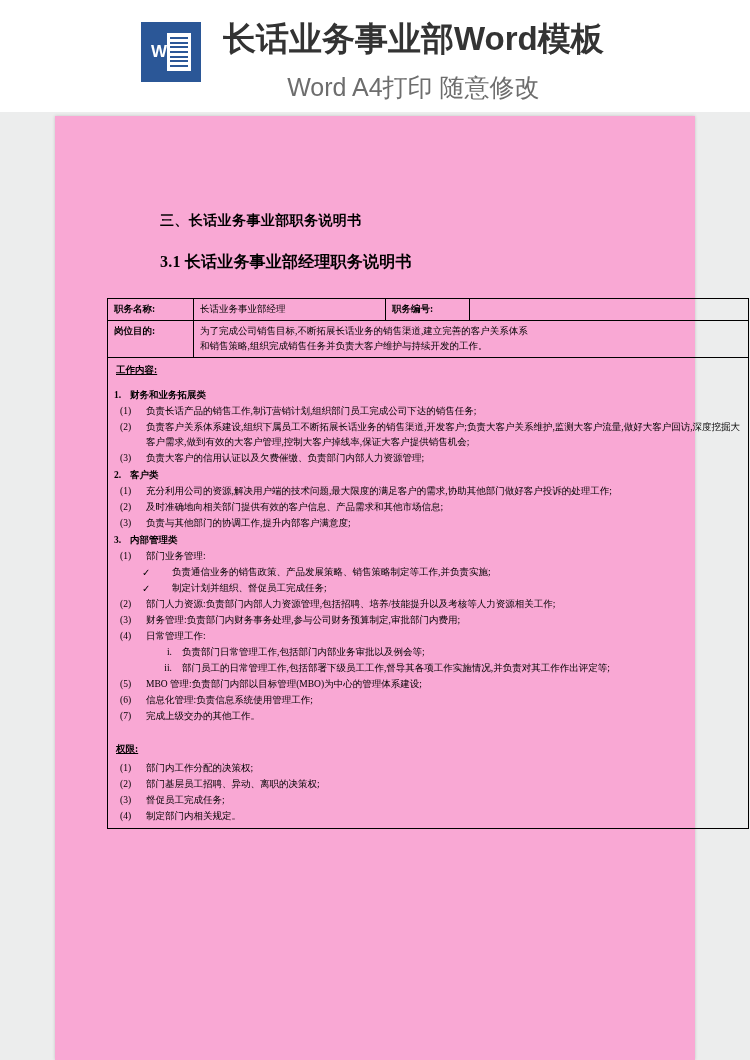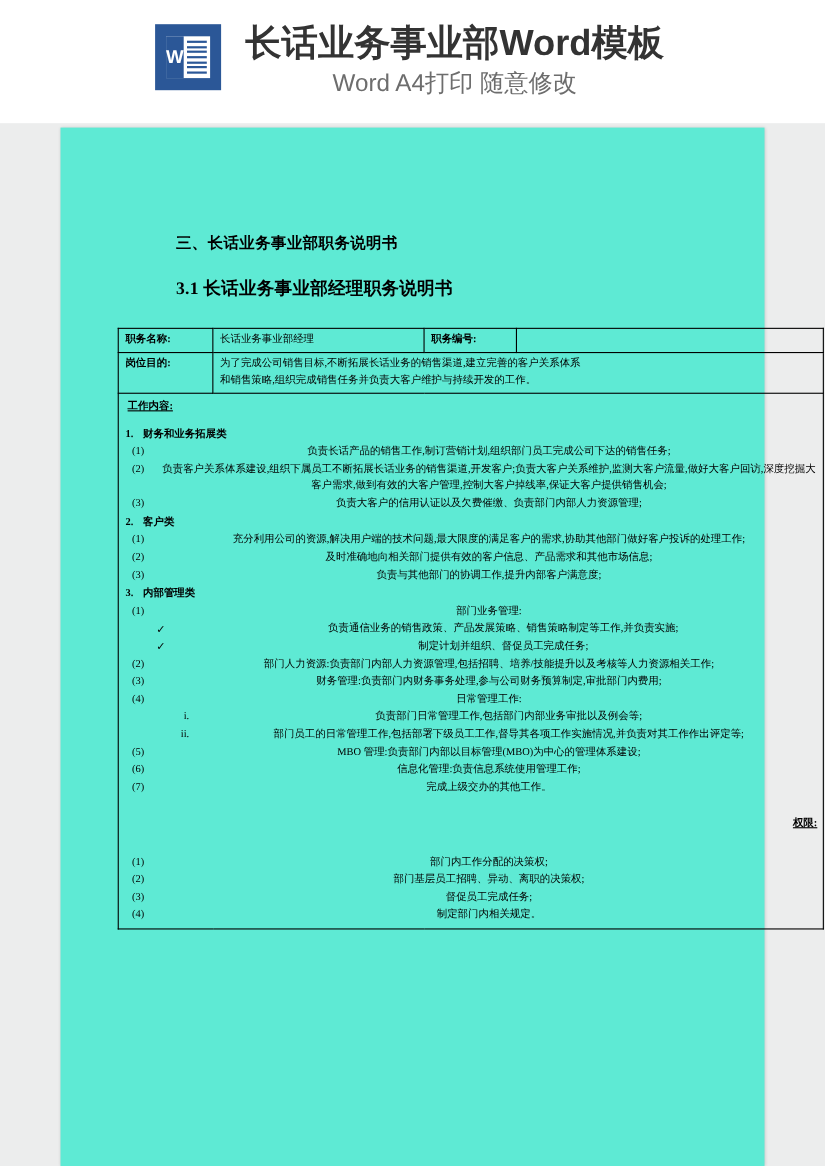--- a/index.html
+++ b/index.html
@@ -48,7 +48,7 @@
   }
   .banner-sub{
     font-family:"Liberation Sans","DejaVu Sans",sans-serif;
-    font-size:22px;color:#6d6d6d;line-height:26px;margin-top:3px;
+    font-size:25px;color:#6d6d6d;line-height:26px;margin-top:14px;
     text-align:center;white-space:nowrap;
   }
 

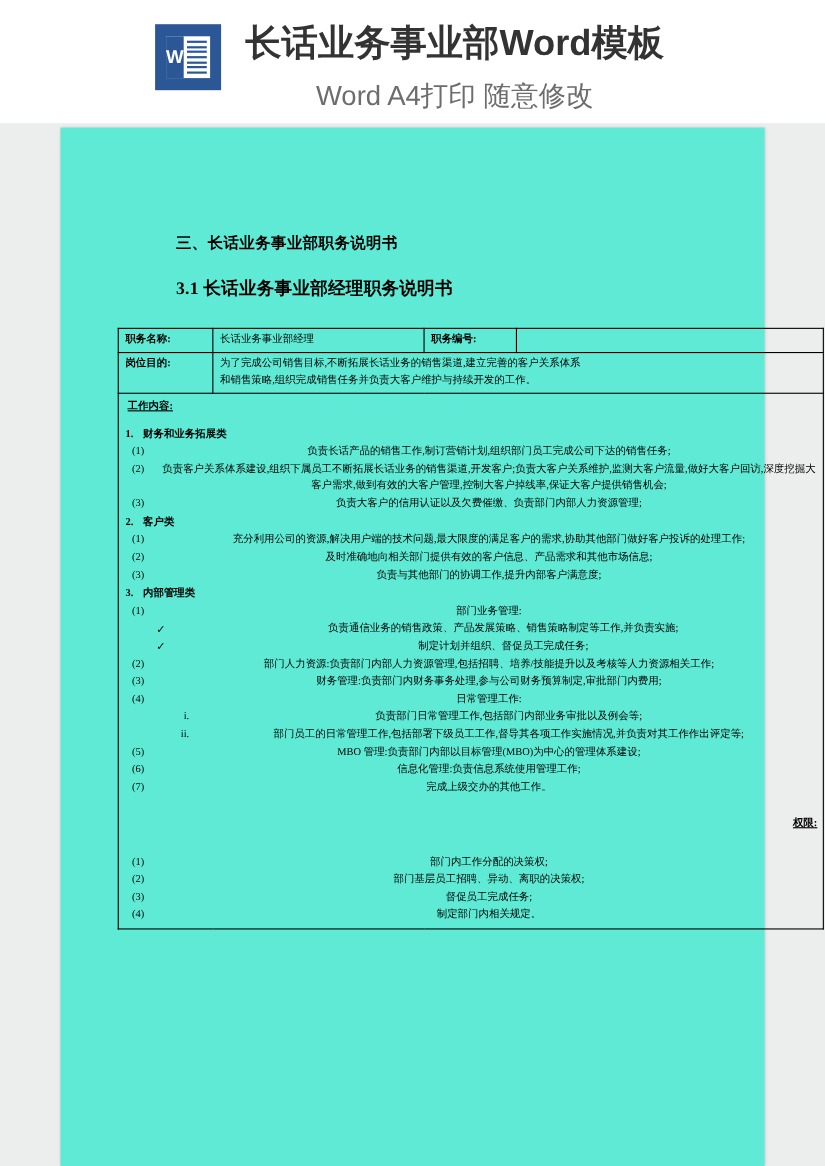--- a/index.html
+++ b/index.html
@@ -59,7 +59,7 @@
   }
   .page{
     position:absolute;left:55px;top:4px;width:640px;height:944px;
-    background:#5eead4;
+    background:#f9a8d4;
     box-shadow:0 0 3px rgba(0,0,0,0.18);
   }
 

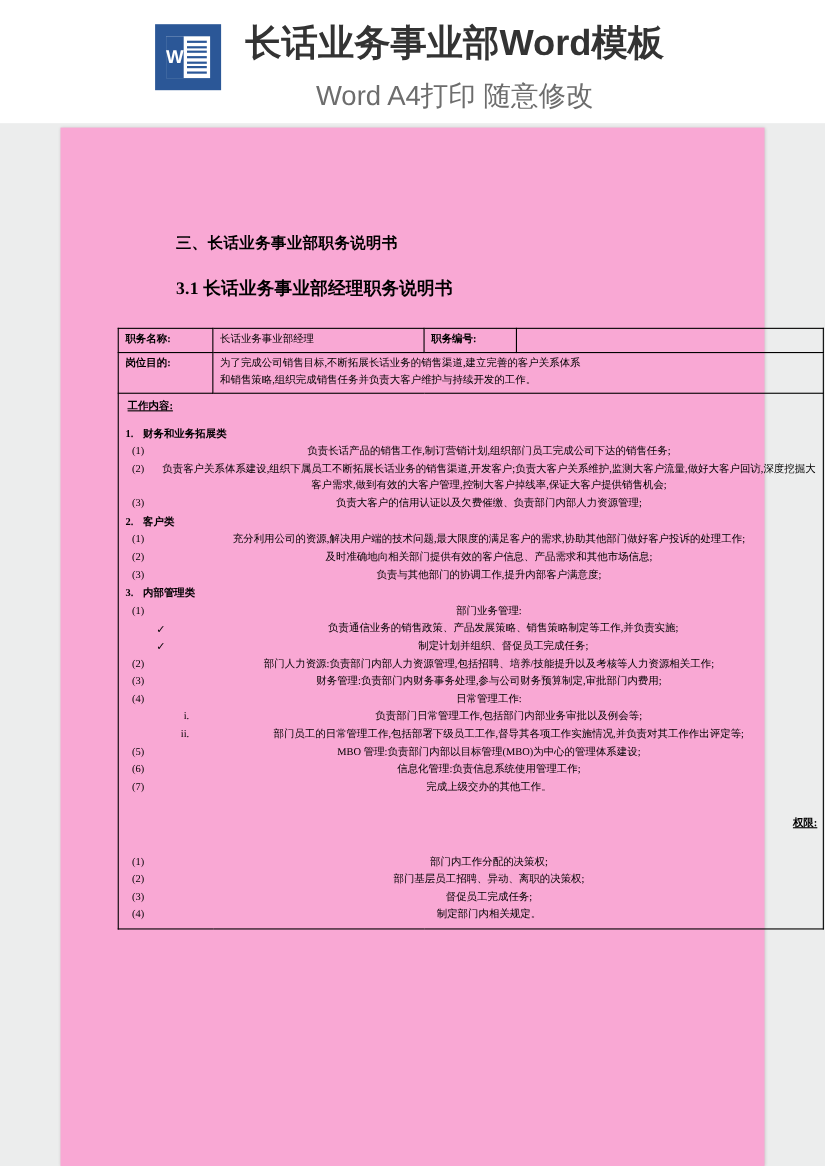--- a/index.html
+++ b/index.html
@@ -107,7 +107,7 @@
     display:flex;margin:0 0 1px 0;line-height:15px;
   }
   .li .mk{flex:0 0 auto;width:26px;text-align:left;padding-left:6px;}
-  .li .tx{flex:1 1 auto;text-align:center;}
+  .li .tx{flex:1 1 auto;}
   .li.ind2{padding-left:22px;}
   .li.ind2 .mk{width:30px;text-align:left;}
   .li.roman{padding-left:8px;}

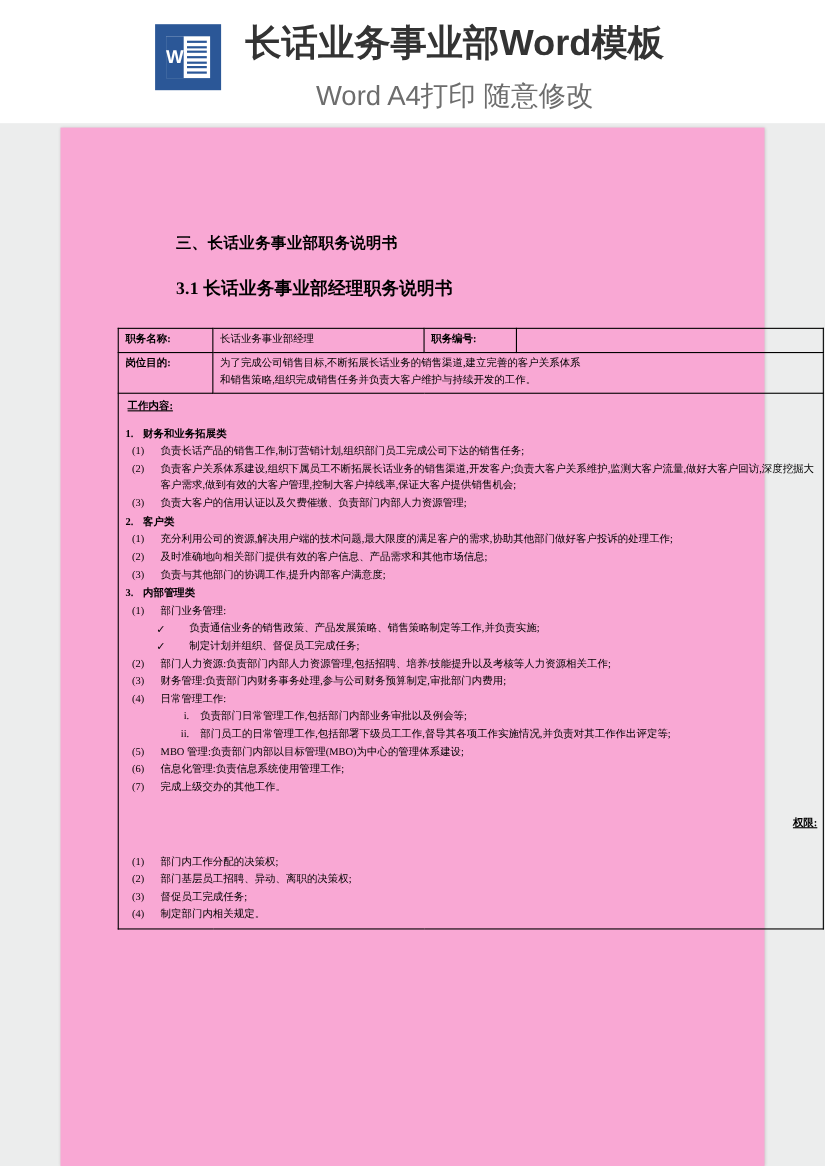--- a/index.html
+++ b/index.html
@@ -114,7 +114,7 @@
   .li.roman .mk{width:44px;text-align:right;padding-right:10px;}
   .chk{font-size:10px;}
   .spacer{height:12px;}
-  .auth-label{font-weight:bold;text-decoration:underline;margin:4px 0 20px 2px;text-align:right;}
+  .auth-label{font-weight:bold;text-decoration:underline;margin:4px 0 4px 2px;}
 </style>
 </head>
 <body>

